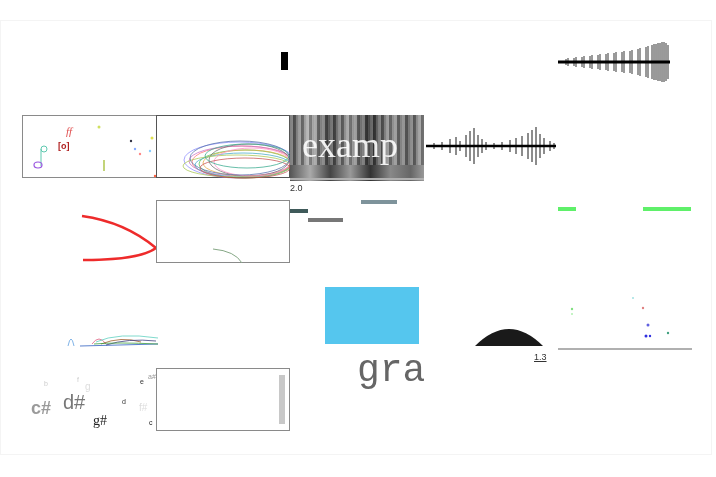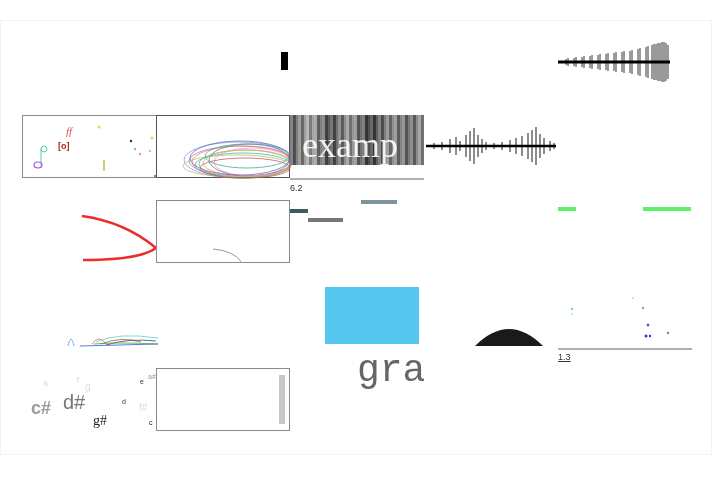--- a/index.html
+++ b/index.html
@@ -68,7 +68,7 @@
   </svg>
 </div>
 
-<div class="abs" style="left:290px;top:115px;width:134px;height:50px;background:linear-gradient(90deg,#555 0%,#aaa 15%,#444 30%,#999 45%,#333 60%,#888 75%,#666 90%,#999 100%);overflow:hidden;">
+<div class="abs" style="left:290px;top:115px;width:134px;height:66px;background:linear-gradient(90deg,#555 0%,#aaa 15%,#444 30%,#999 45%,#333 60%,#888 75%,#666 90%,#999 100%);overflow:hidden;">
   <div class="abs" style="left:0;top:0;width:134px;height:50px;background:repeating-linear-gradient(90deg,rgba(255,255,255,0.25) 0 3px,rgba(0,0,0,0.25) 3px 6px,rgba(255,255,255,0.1) 6px 8px);"></div>
   <span class="glyph" style="left:12px;top:12px;font-size:36px;color:#ffffff;font-family:'Liberation Serif',serif;opacity:0.9;">examp</span>
 </div>

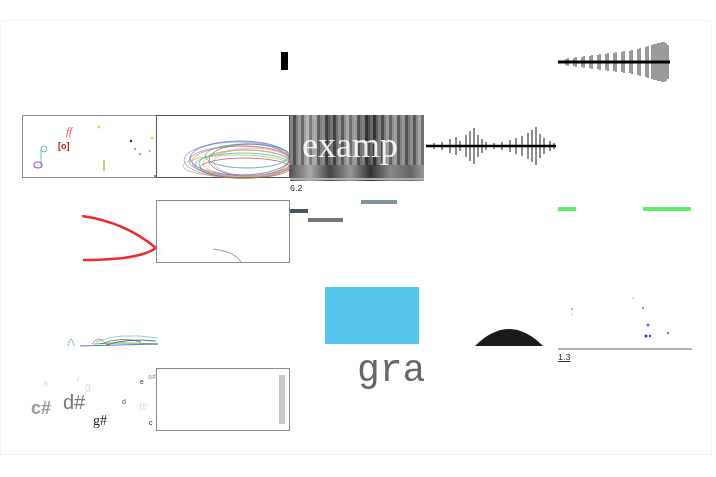--- a/index.html
+++ b/index.html
@@ -73,7 +73,7 @@
   <span class="glyph" style="left:12px;top:12px;font-size:36px;color:#ffffff;font-family:'Liberation Serif',serif;opacity:0.9;">examp</span>
 </div>
 <div class="hline" style="left:290px;top:178px;width:134px;"></div>
-<span class="label" style="left:290px;top:183px;">6.2</span>
+<span class="label" style="left:290px;top:183px;">2.0</span>
 
 <svg style="left:424px;top:125px;" width="134" height="42">
   <g stroke="#000" stroke-width="0.9">

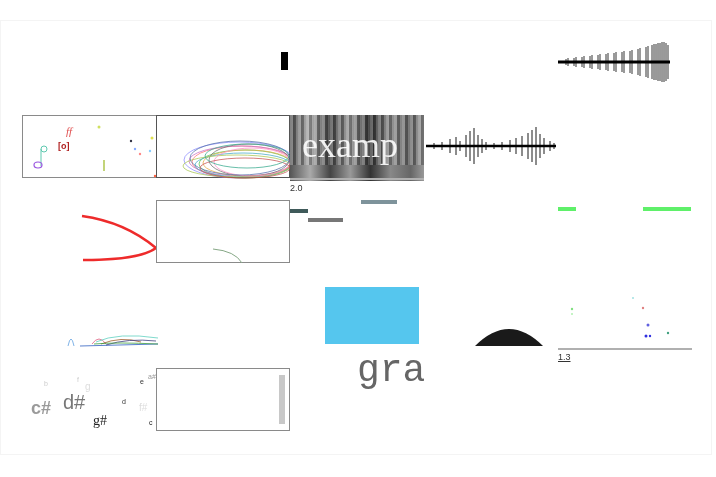--- a/index.html
+++ b/index.html
@@ -116,7 +116,7 @@
   <circle cx="110" cy="38" r="1.2" fill="#40a080"></circle>
 </svg>
 <div class="hline" style="left:558px;top:348px;width:134px;"></div>
-<span class="label" style="left:558px;top:352px;text-decoration:underline;">1.3</span>
+<span class="label" style="left:534px;top:352px;text-decoration:underline;">1.3</span>
 
 <svg style="left:66px;top:332px;" width="92" height="16">
   <g fill="none" stroke-width="0.8">

